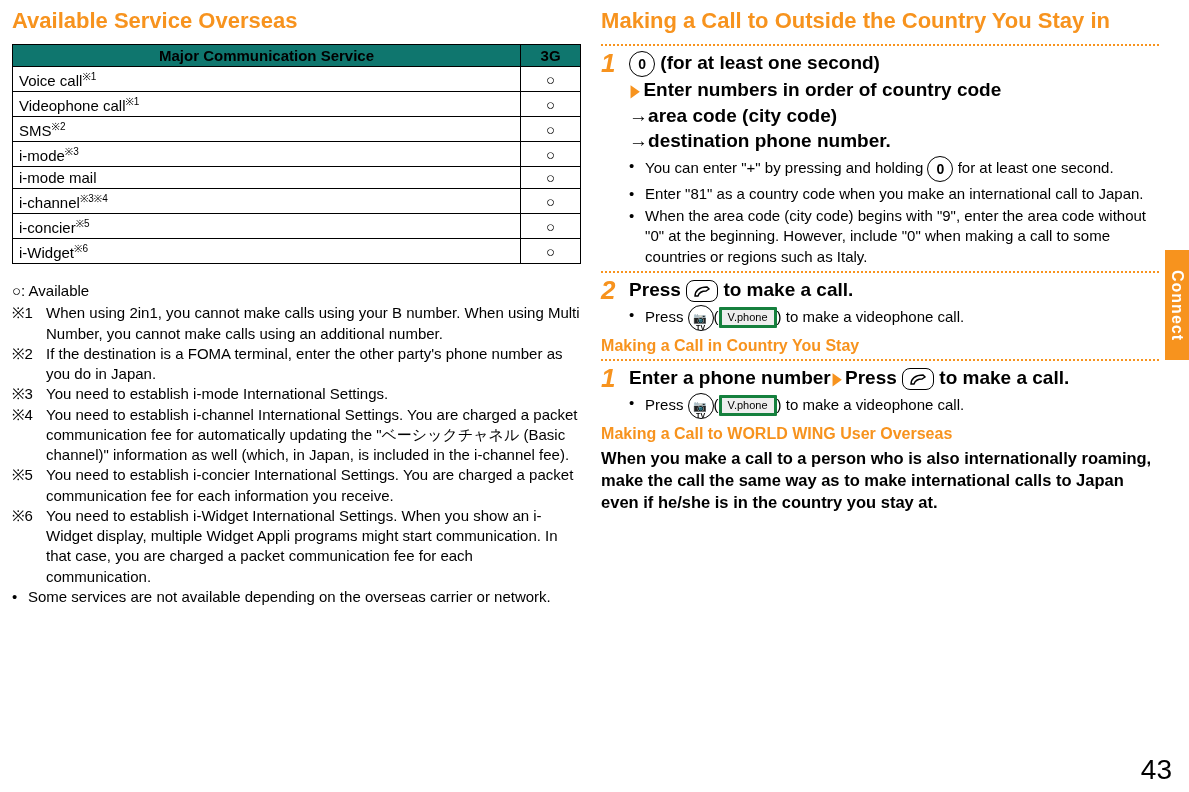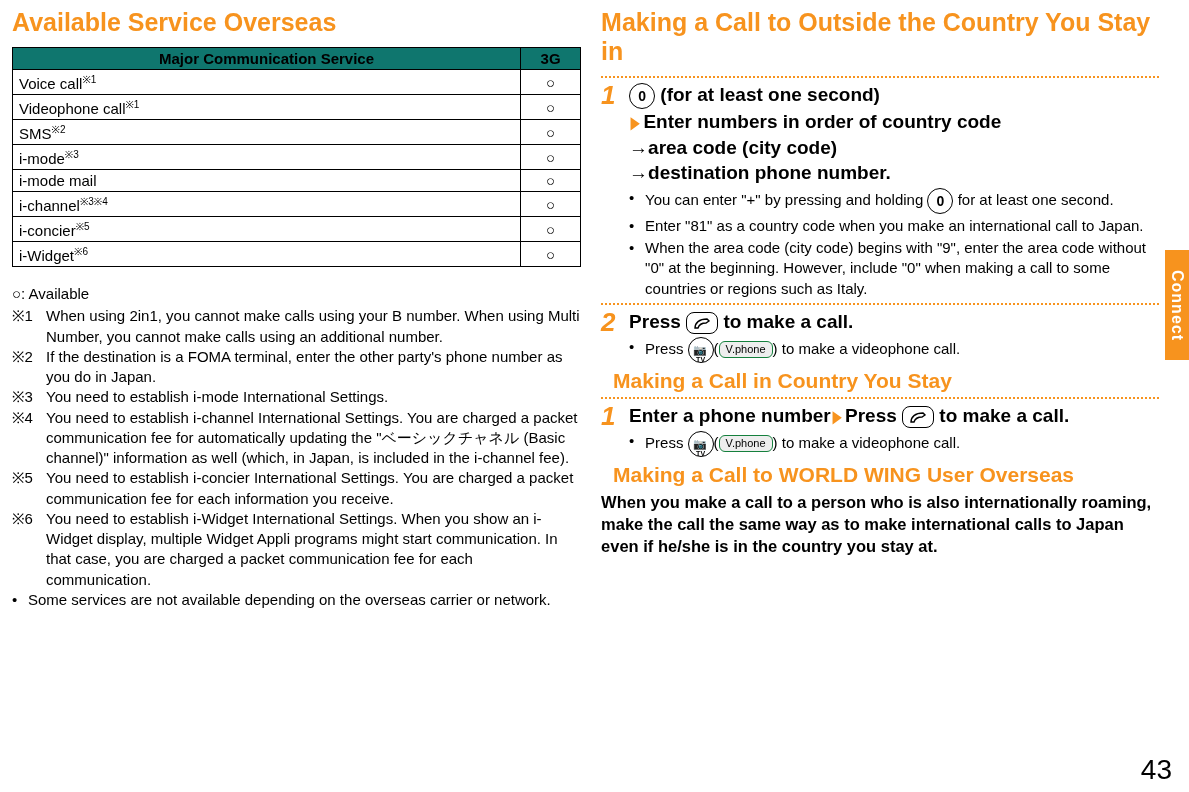--- a/index.html
+++ b/index.html
@@ -27,7 +27,7 @@
   .col-right { flex: 1; }
   h1.section {
     color: #f7931e;
-    font-size: 25px;
+    font-size: 22px;
     font-weight: bold;
     margin: 0 0 10px 0;
   }

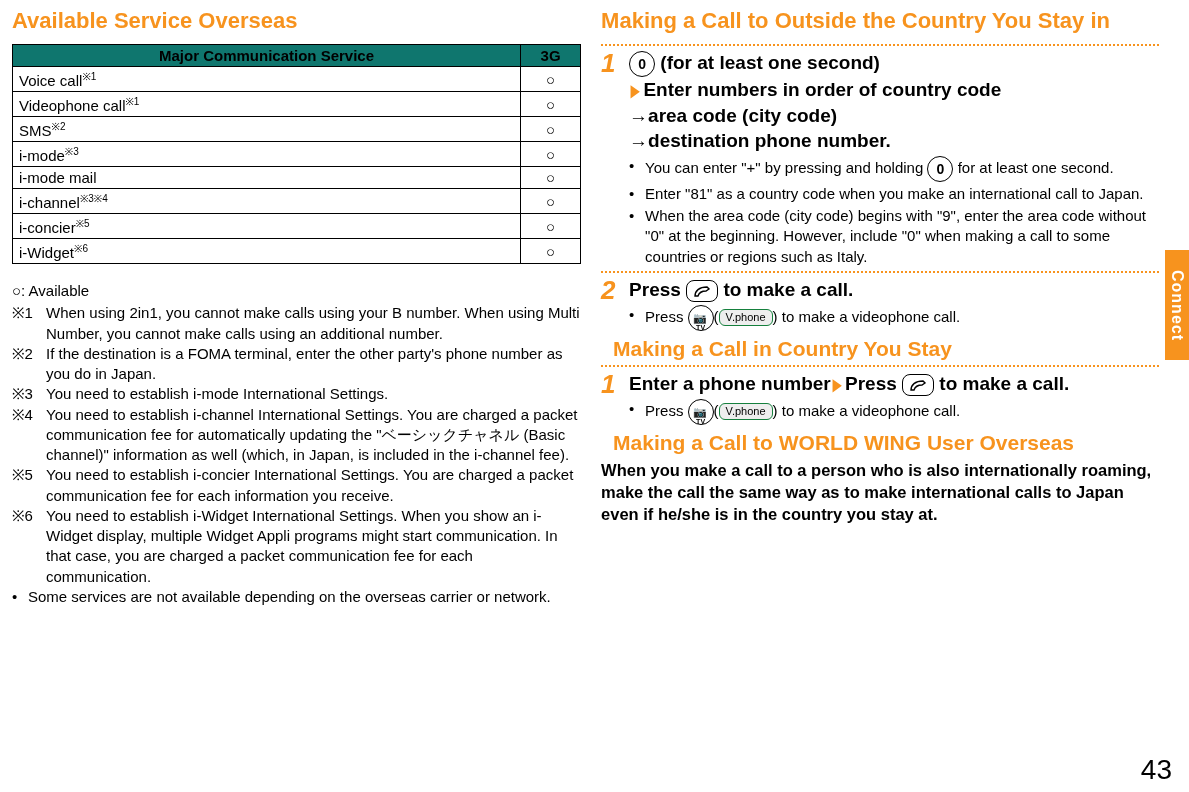--- a/index.html
+++ b/index.html
@@ -121,8 +121,8 @@
   }
   .pilllabel {
     display:inline-block;
-    border:1px solid #15803d;
-    border-radius:6px;
+    border:3px solid #15803d;
+    border-radius:1px;
     background:#eee;
     font-size:11px;
     padding:0 6px;

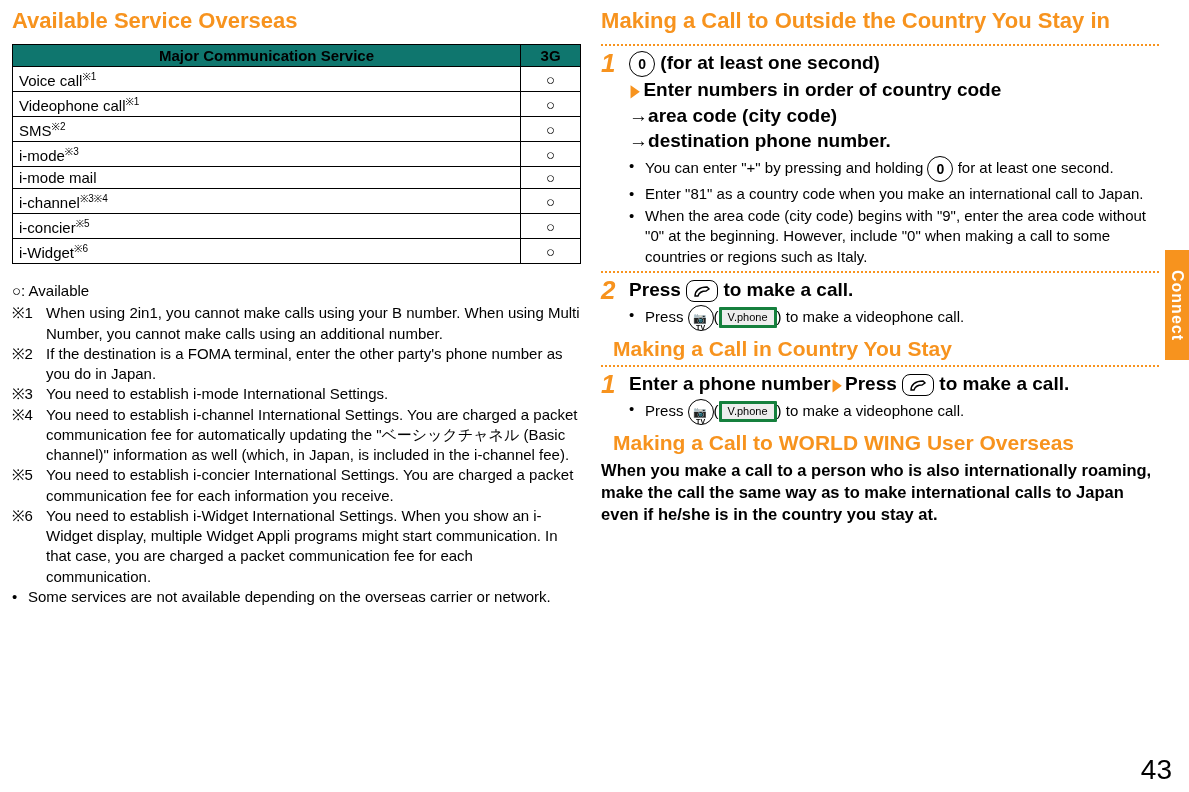--- a/index.html
+++ b/index.html
@@ -33,9 +33,9 @@
   }
   h2.orange {
     color: #f7931e;
-    font-size: 21px;
-    font-weight: bold;
-    margin: 6px 0 4px 12px;
+    font-size: 16px;
+    font-weight: bold;
+    margin: 6px 0 4px 0;
   }
   table {
     border-collapse: collapse;

